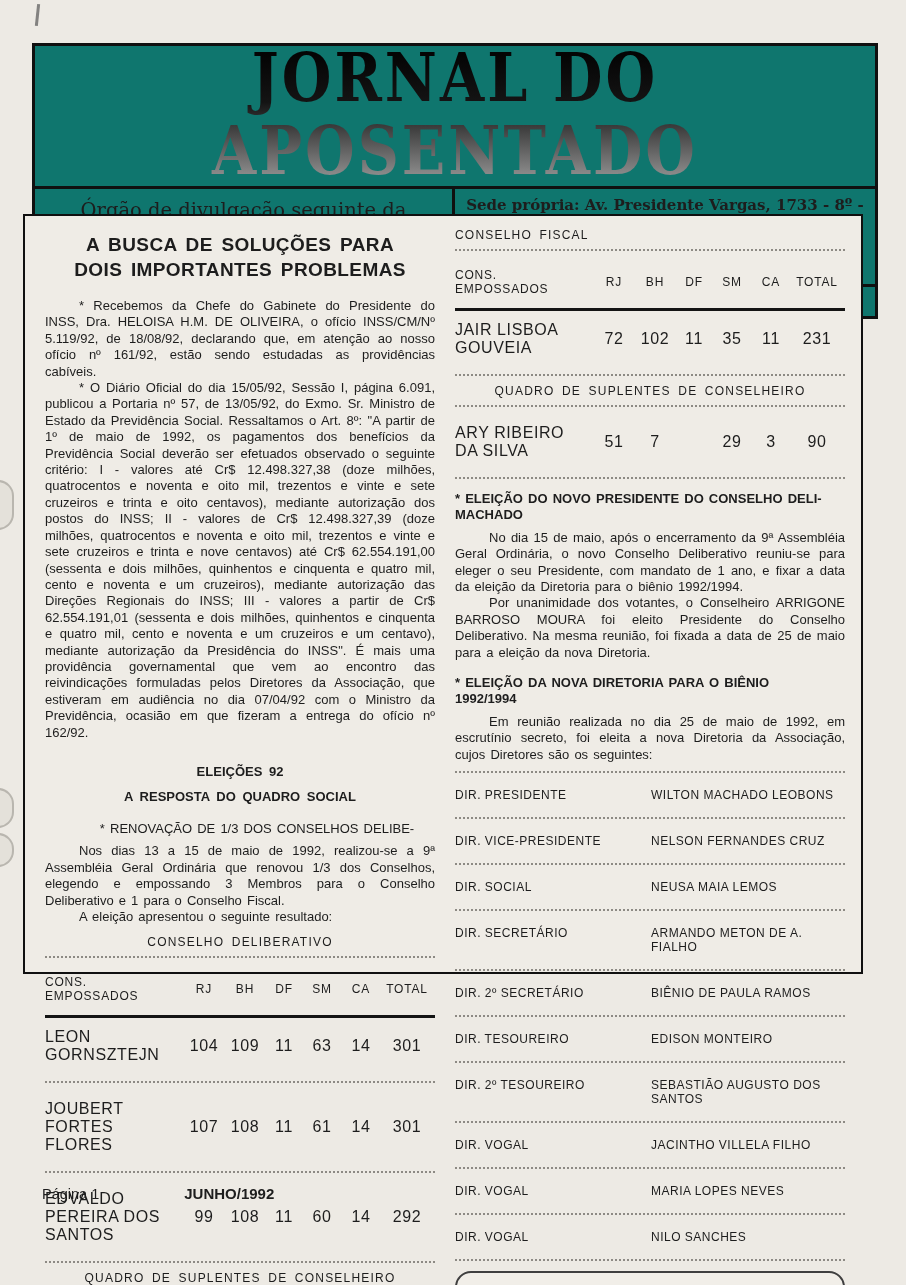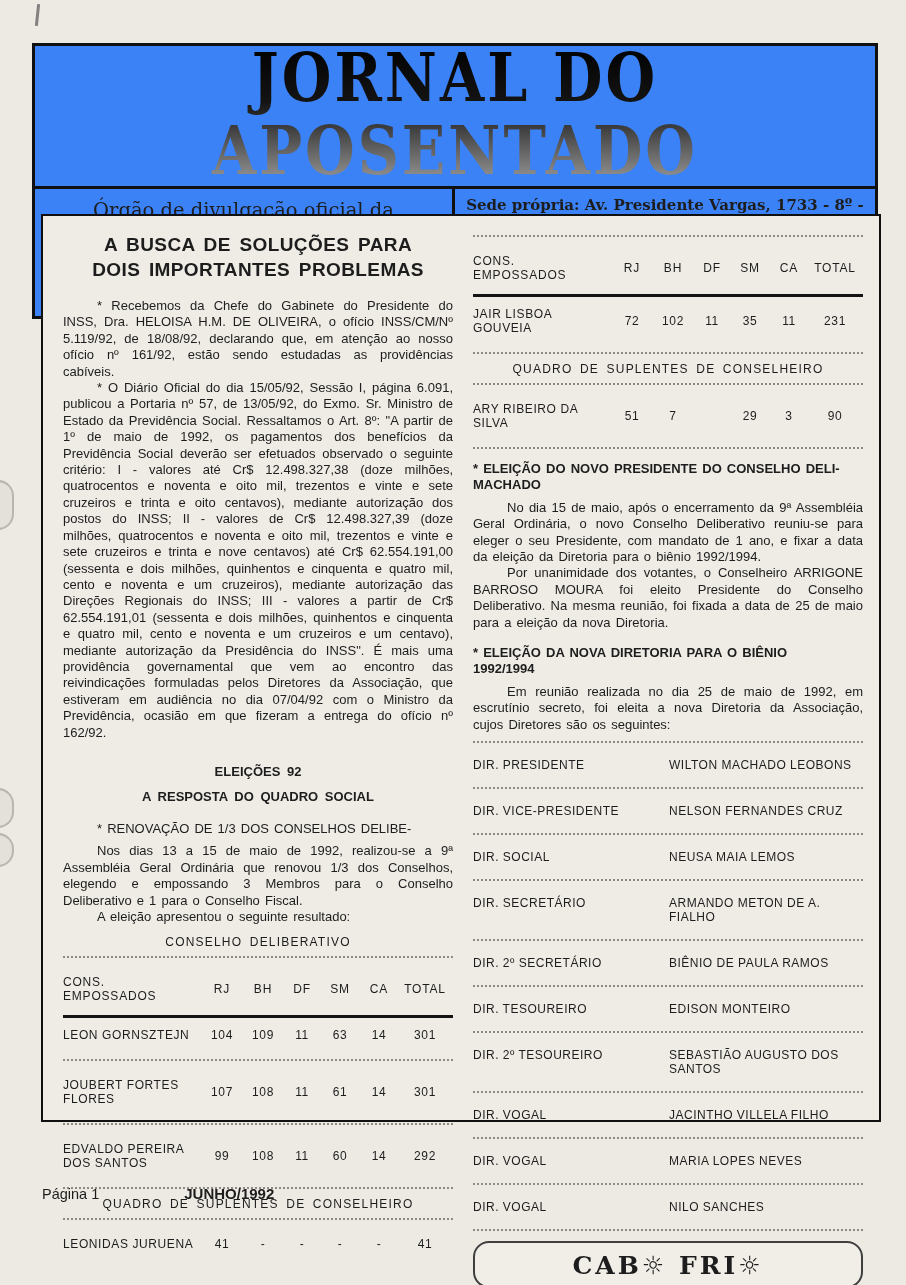--- a/index.html
+++ b/index.html
@@ -16,7 +16,7 @@
   .hp1 { top:480px; } .hp2 { top:788px; height:40px; } .hp3 { top:833px; height:34px; }
 
   
-  .masthead { position:absolute; left:32px; top:43px; width:846px; border:3px solid #101010; background:#3b82f6; }
+  .masthead { position:absolute; left:32px; top:43px; width:846px; border:3px solid #101010; background:#0f766e; }
   .masthead-title { text-align:center; padding:6px 0 10px; }
   .masthead-title span {
     display:inline-block; font-family:"DejaVu Serif", serif; font-weight:700;

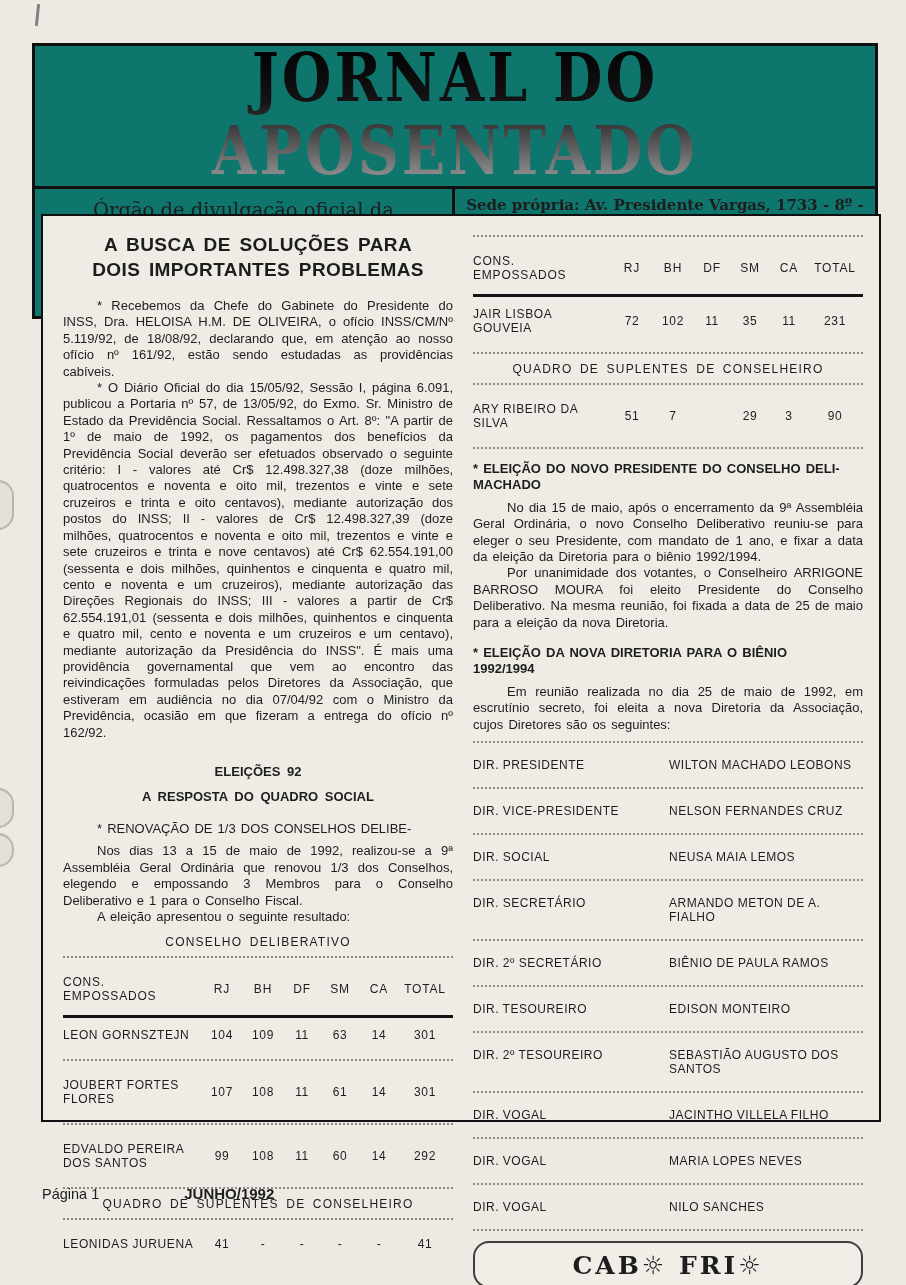--- a/index.html
+++ b/index.html
@@ -87,7 +87,7 @@
     </div>
     <div class="masthead-lower">
       <div class="mh-left">
-        <div class="mh-org">Órgão de divulgação oficial da</div>
+        <div class="mh-org">Órgão de divulgação seguinte da</div>
         <div class="mh-org">Associação dos Aposentados da R.F.F.S.A.</div>
         <div class="mh-founded">Fundada em 16/05/1984</div>
       </div>

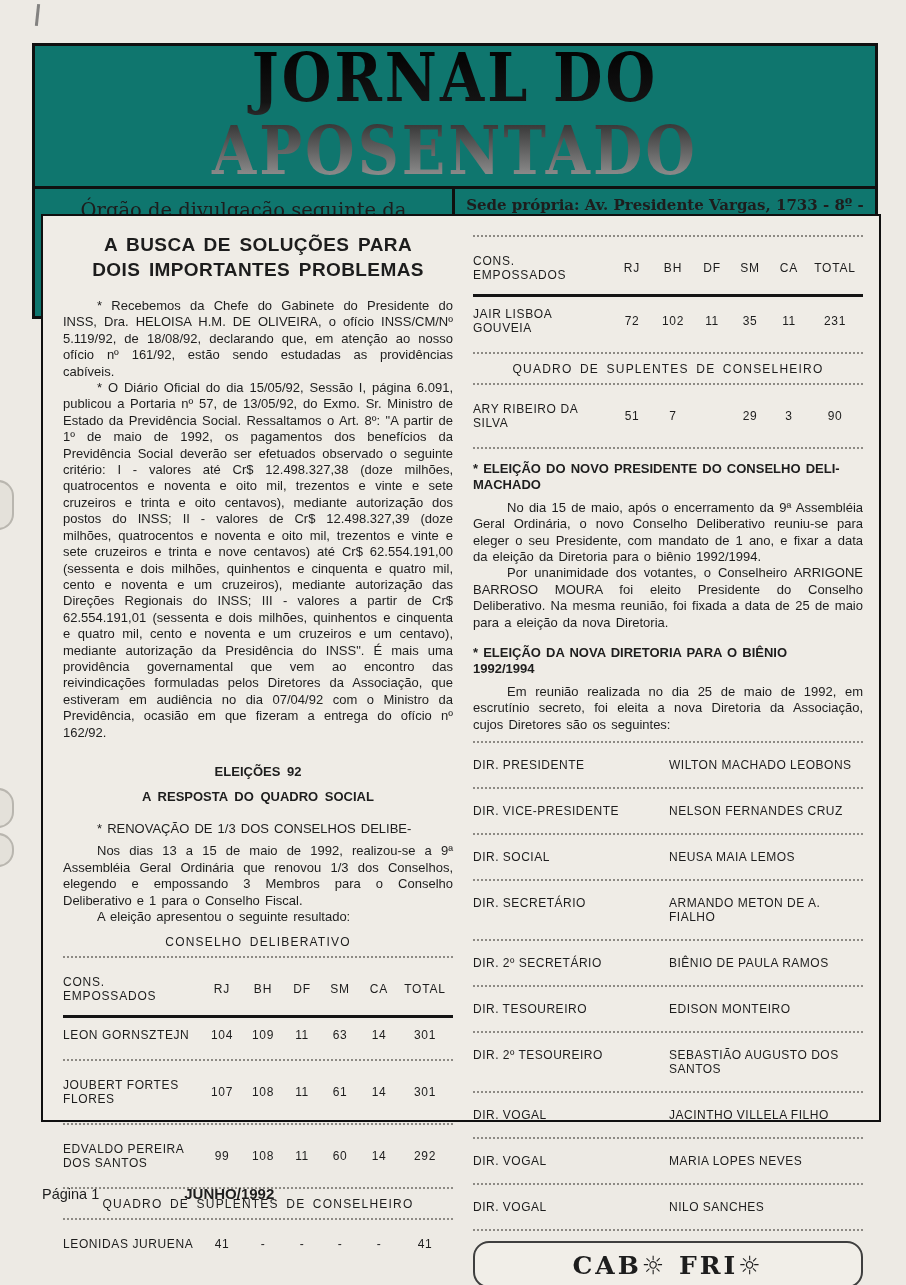--- a/index.html
+++ b/index.html
@@ -33,7 +33,7 @@
   .mh-edition { display:flex; justify-content:center; gap:18px; font-weight:700; font-size:15.5px; padding:6px 0 5px; letter-spacing:.3px; }
 
   
-  .content { position:absolute; left:41px; top:214px; width:840px; height:908px; border:2px solid #101010; background:#efece6; display:flex; gap:20px; padding:12px 16px 8px 20px; }
+  .content { position:absolute; left:23px; top:214px; width:840px; height:760px; border:2px solid #101010; background:#efece6; display:flex; gap:20px; padding:12px 16px 8px 20px; }
   .col-left { width:390px; }
   .col-right { flex:1; }
 

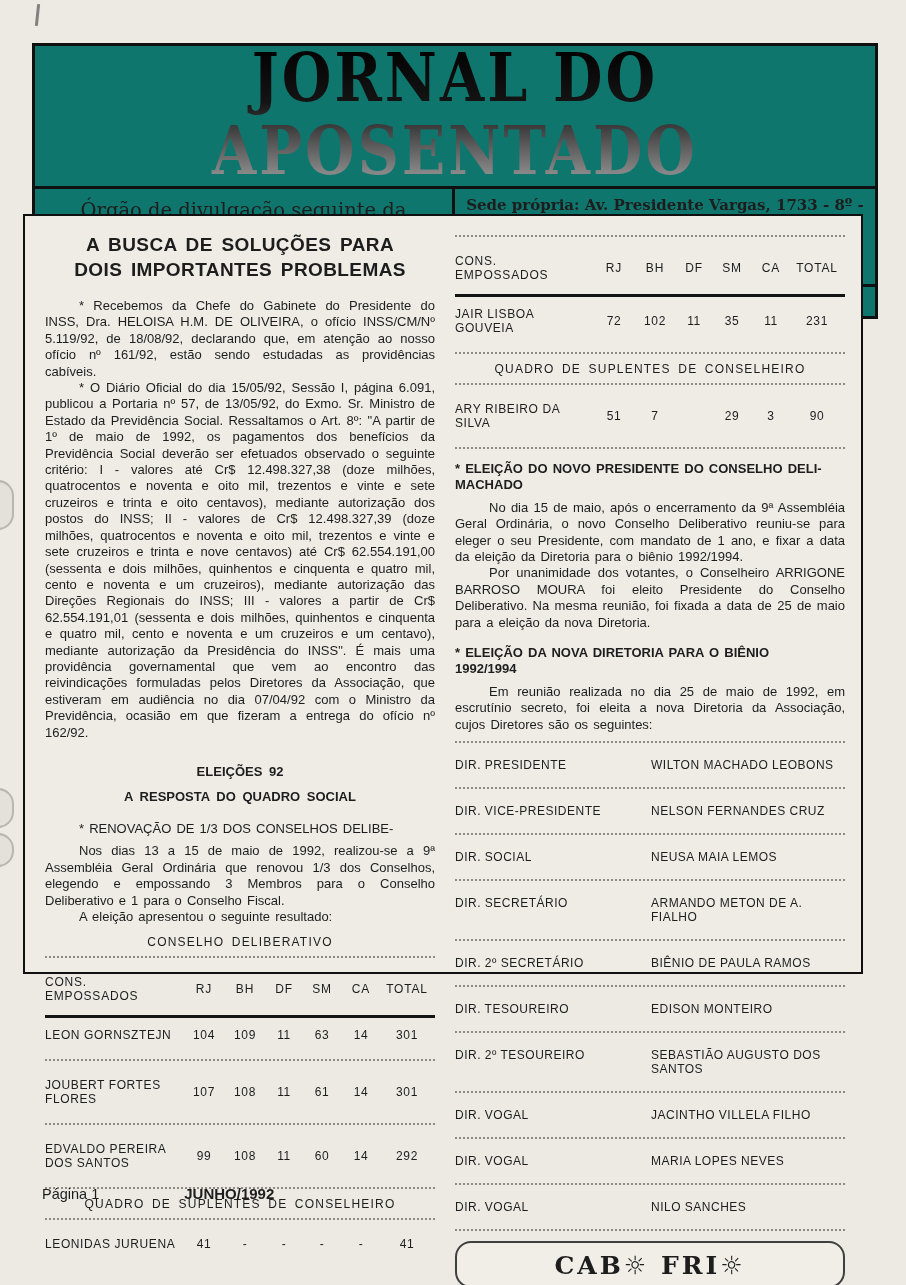--- a/index.html
+++ b/index.html
@@ -193,6 +193,7 @@
     <div class="col-right">
 
       <div>
+        <div class="tbl-label">CONSELHO FISCAL</div>
         <div class="dots"></div>
         <div class="trow thead">
           <div class="name">CONS. EMPOSSADOS</div>

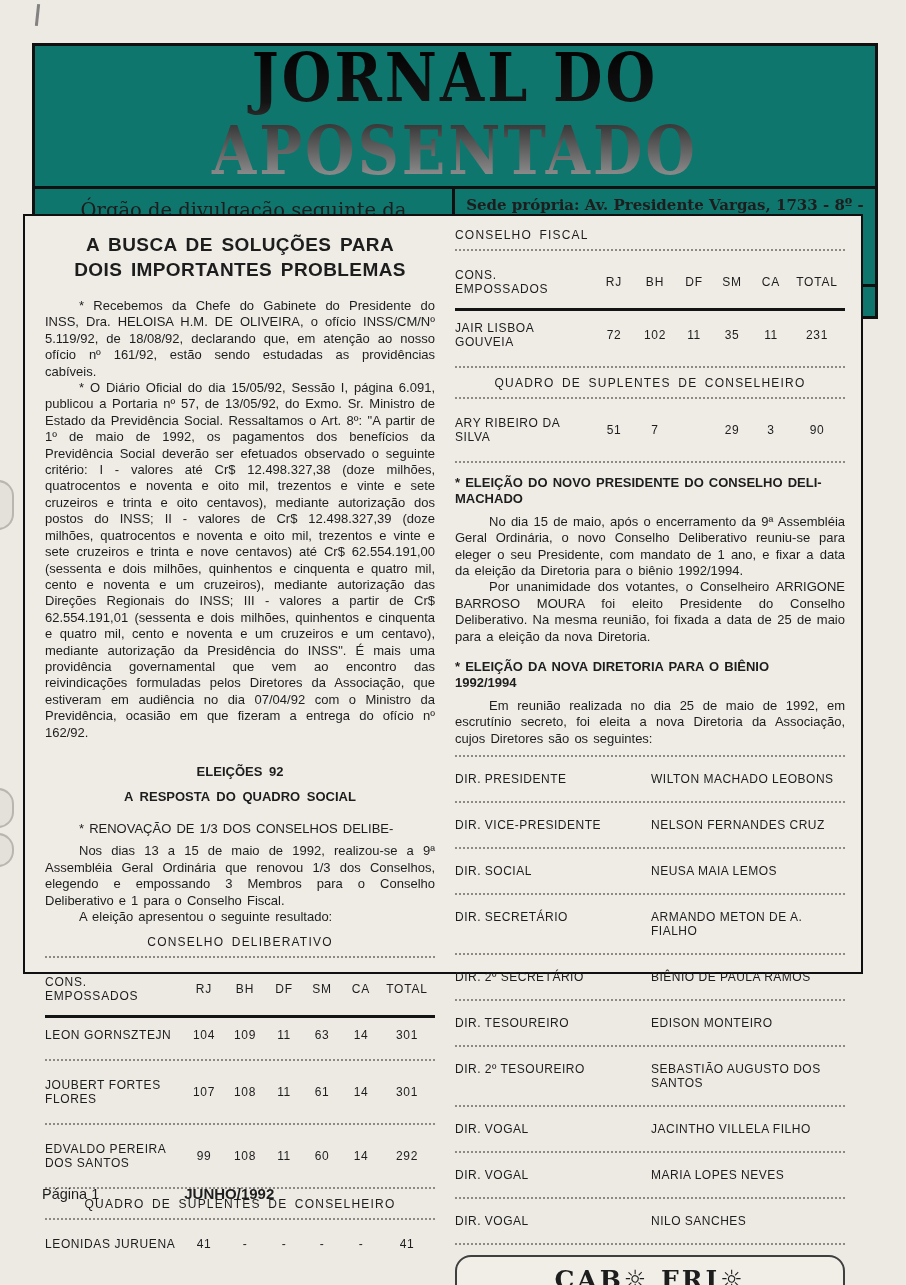--- a/index.html
+++ b/index.html
@@ -51,7 +51,7 @@
   .tbl-label { font-size:12px; letter-spacing:1.2px; word-spacing:3px; }
   .dots { border-top:2px dotted #8d8a84; margin:7px 0; height:0; }
   .thick { border-top:3.5px solid #141414; margin:2px 0 0; height:0; }
-  .trow { display:grid; grid-template-columns:1fr 38px 44px 34px 42px 36px 56px; align-items:center; font-size:12px; letter-spacing:.6px; padding:10px 0; }
+  .trow { display:grid; grid-template-columns:1fr 38px 44px 34px 42px 36px 56px; align-items:center; font-size:16px; letter-spacing:.6px; padding:10px 0; }
   .trow .num { text-align:center; }
   .trow .name { padding-right:4px; }
   .thead { font-size:12px; letter-spacing:.8px; }

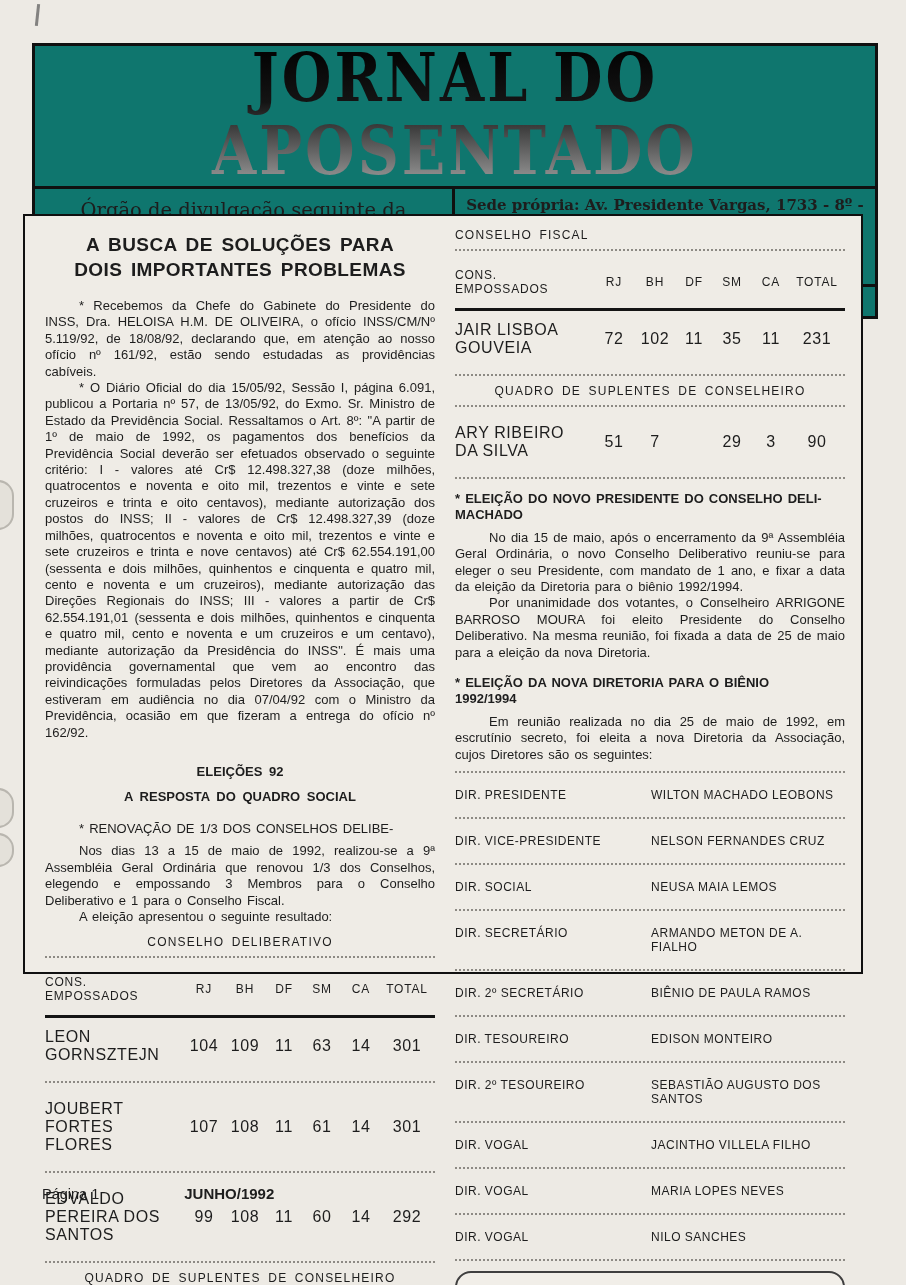--- a/index.html
+++ b/index.html
@@ -42,7 +42,7 @@
   .para { font-size:13px; line-height:16.4px; text-align:justify; text-indent:34px; word-spacing:1.5px; margin:0; }
   .para + .para { margin-top:0; }
   .hang-line { font-size:13px; line-height:16.4px; word-spacing:1.5px; }
-  .hang-first { text-indent:34px; }
+  .hang-first { text-indent:34px;text-align:center; }
   .mb6 { margin-bottom:6px; }
 
   

